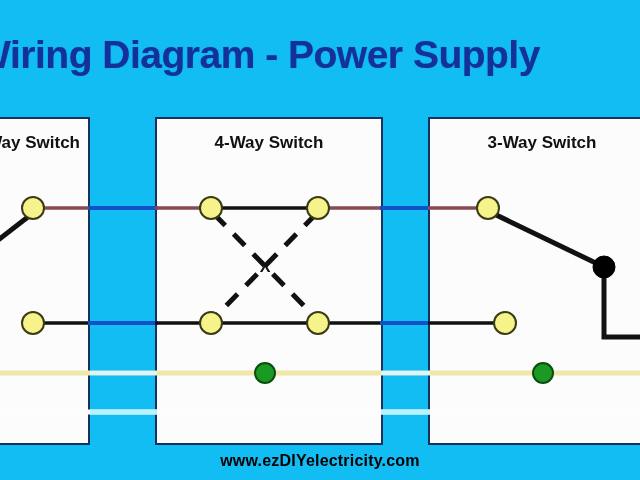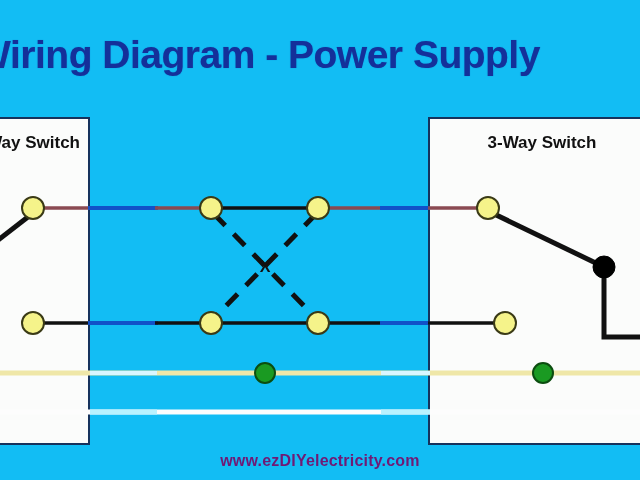--- a/index.html
+++ b/index.html
@@ -114,6 +114,9 @@
     <div class="panel-label">3-Way Switch</div>
   </div>
 
+  <div class="panel" id="panel-mid">
+    <div class="panel-label">4-Way Switch</div>
+  </div>
 
   <div class="panel" id="panel-right">
     <div class="panel-label">3-Way Switch</div>

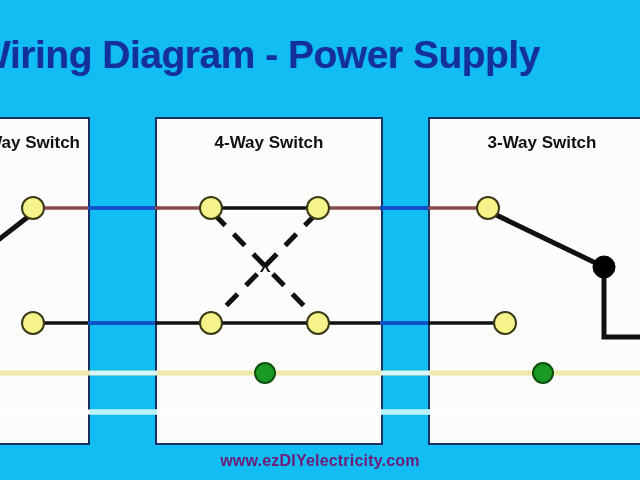--- a/index.html
+++ b/index.html
@@ -97,7 +97,7 @@
     text-align: center;
     font-size: 16px;
     font-weight: bold;
-    color: #701a75;
+    color: #000000;
     letter-spacing: 0.2px;
   }
 </style>

